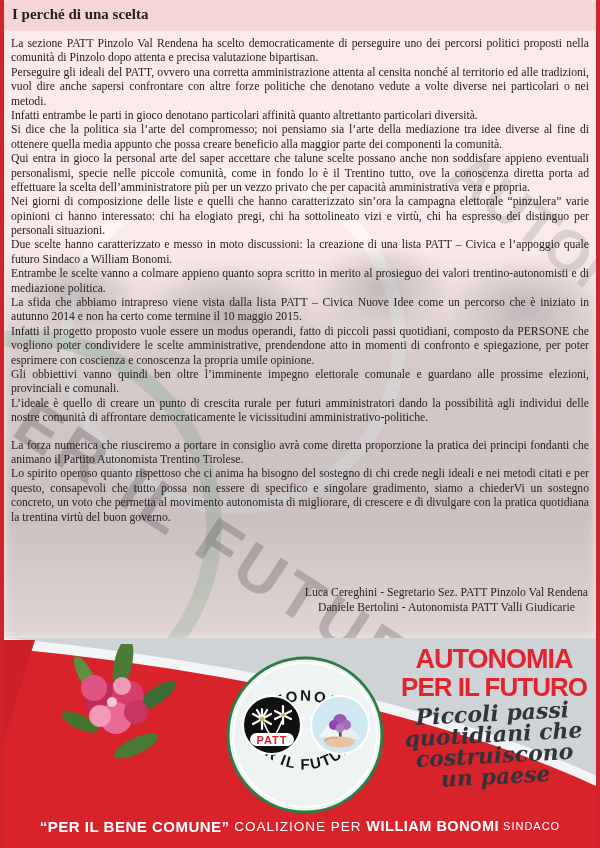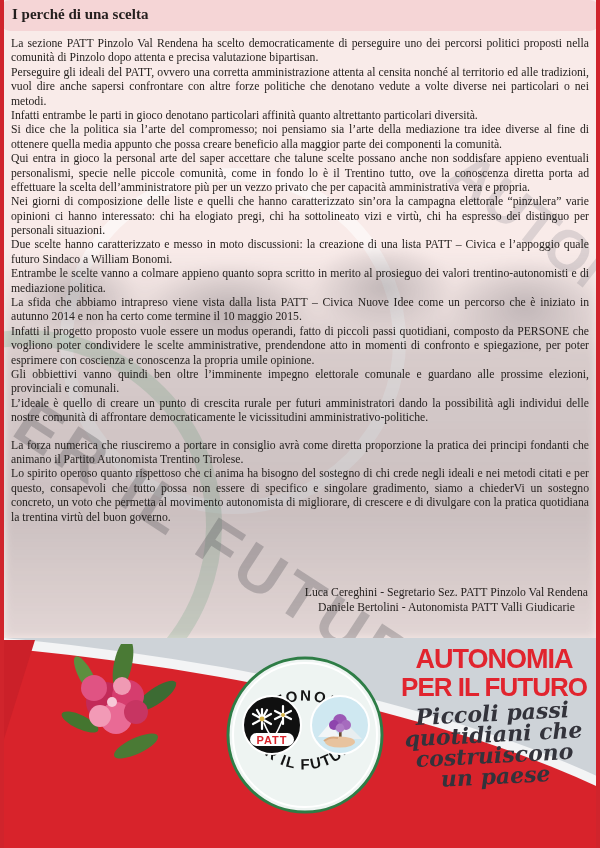--- a/index.html
+++ b/index.html
@@ -186,6 +186,12 @@
         </div>
     </div>
 
+    <div class="strip">
+      <span class="q">“PER IL BENE COMUNE”</span>
+      <span class="c"> COALIZIONE PER </span>
+      <span class="n">WILLIAM BONOMI</span>
+      <span class="r"> SINDACO</span>
+    </div>
   </div>
 </div>
 

